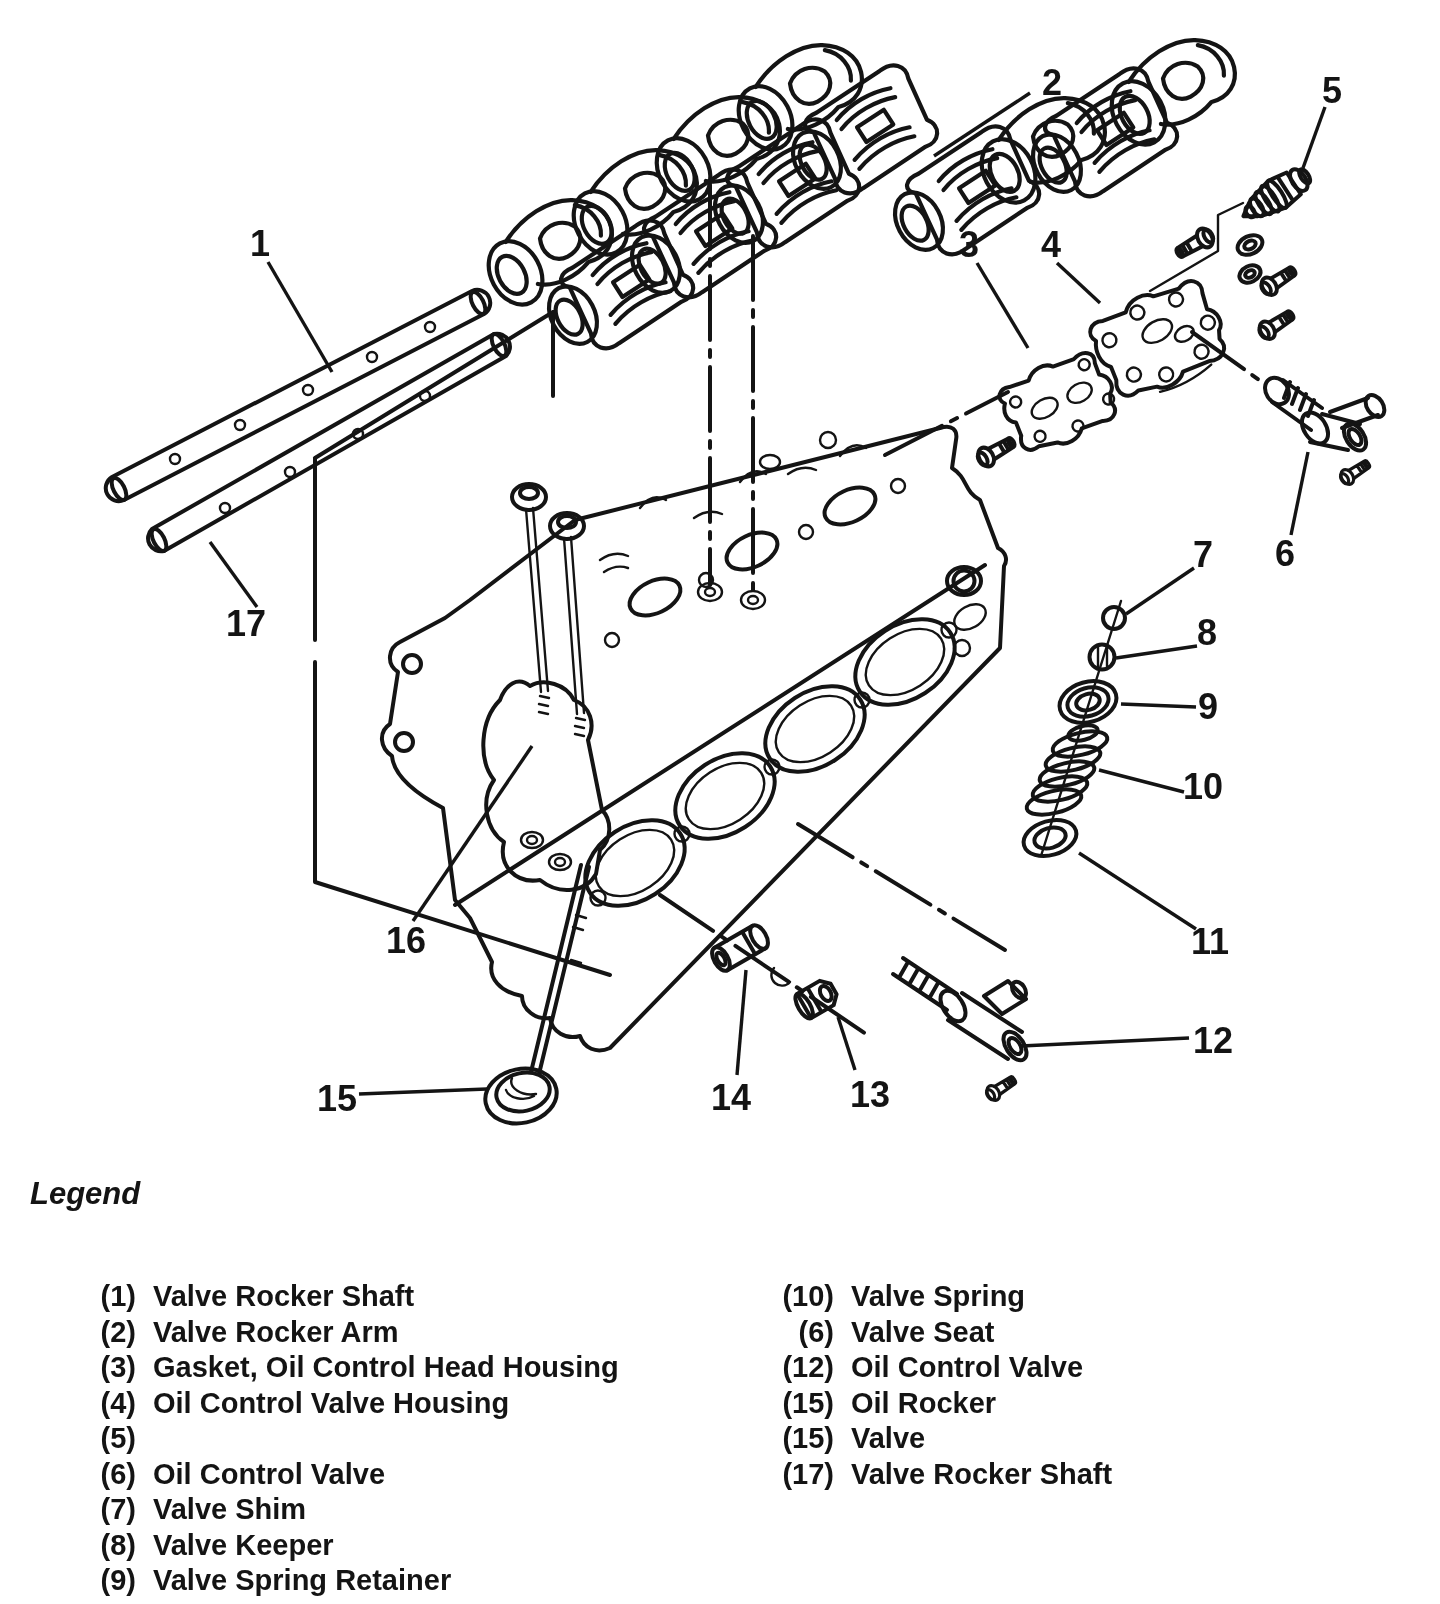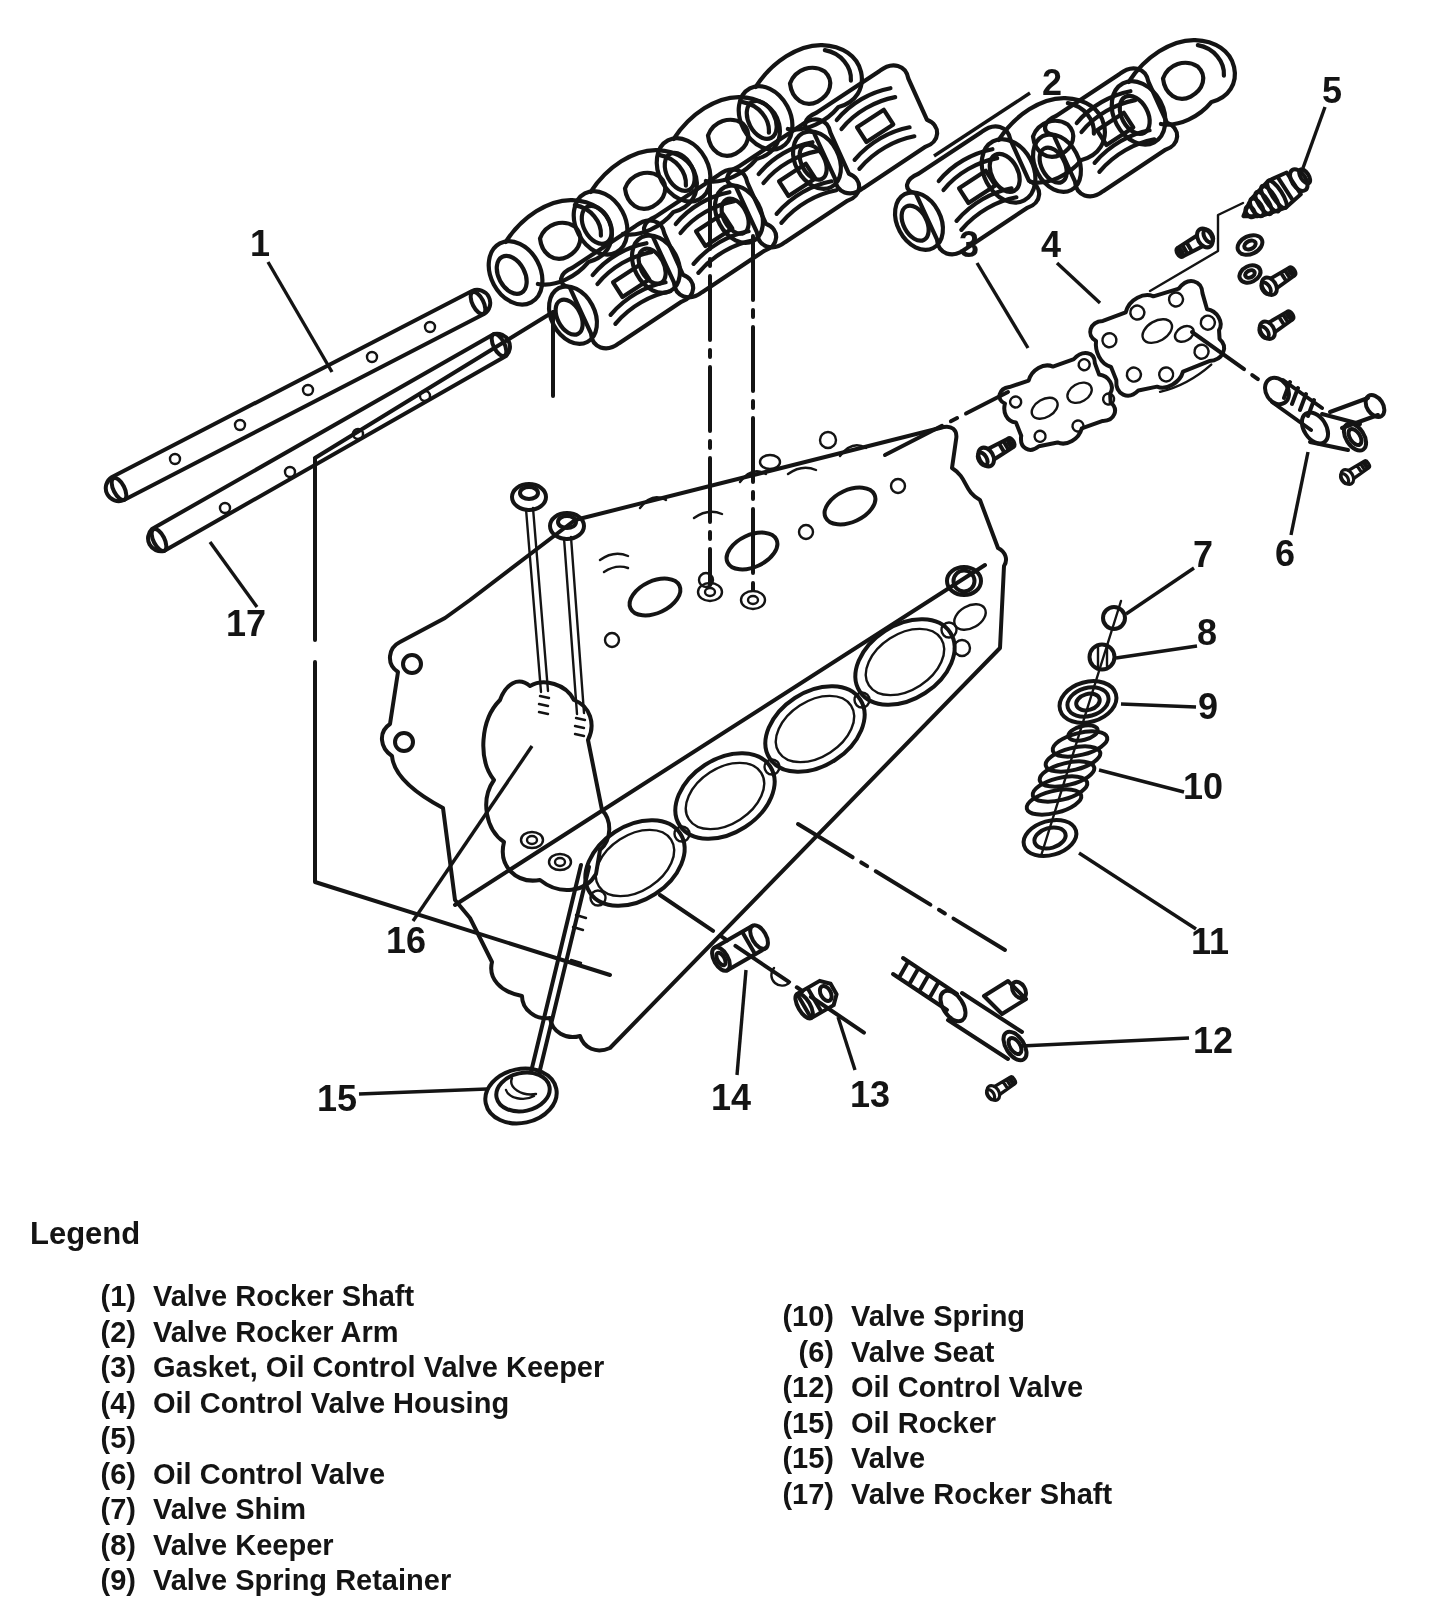--- a/index.html
+++ b/index.html
@@ -11,7 +11,7 @@
   .leader{stroke:#141414;stroke-width:3.4;}
   .callout-num{font-family:"Liberation Sans", sans-serif;font-weight:700;font-size:36px;fill:#141414;}
   .legend{position:absolute;left:0;top:0;width:1440px;}
-  .legend-heading{position:absolute;left:30px;top:1216px;font-size:31px;font-weight:700;}
+  .legend-heading{position:absolute;left:30px;top:1176px;font-size:31px;font-weight:700;font-style:italic;}
   .legend-col{position:absolute;top:1279px;}
   .legend-col.left{left:58px;}
   .legend-col.right{left:756px;margin-top:20px;}

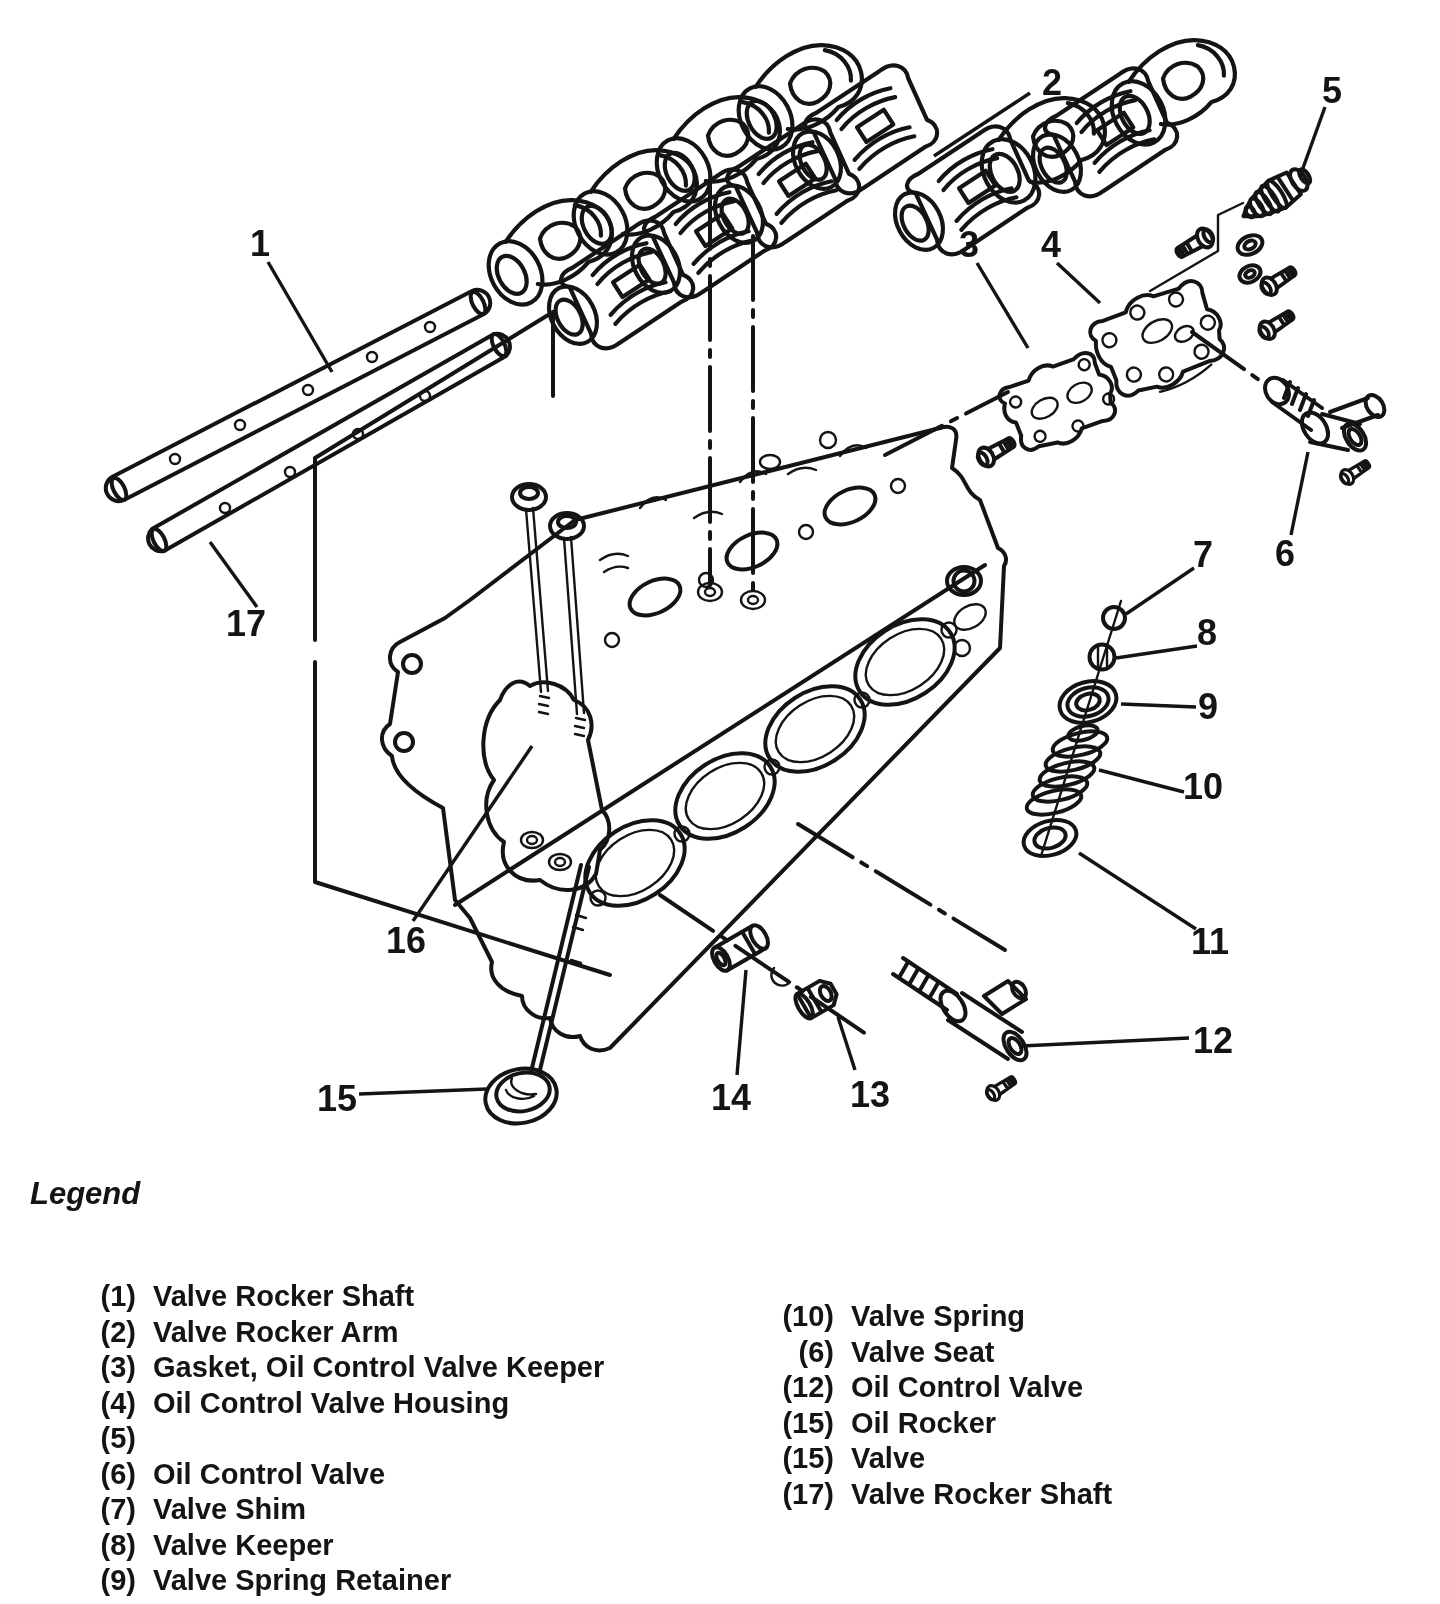--- a/index.html
+++ b/index.html
@@ -14,7 +14,7 @@
   .legend-heading{position:absolute;left:30px;top:1176px;font-size:31px;font-weight:700;font-style:italic;}
   .legend-col{position:absolute;top:1279px;}
   .legend-col.left{left:58px;}
-  .legend-col.right{left:756px;margin-top:20px;}
+  .legend-col.right{left:756px;}
   .legend-row{display:flex;line-height:35.5px;font-size:29px;font-weight:700;white-space:nowrap;}
   .legend-num{width:78px;text-align:right;padding-right:17px;flex:none;}
 </style>

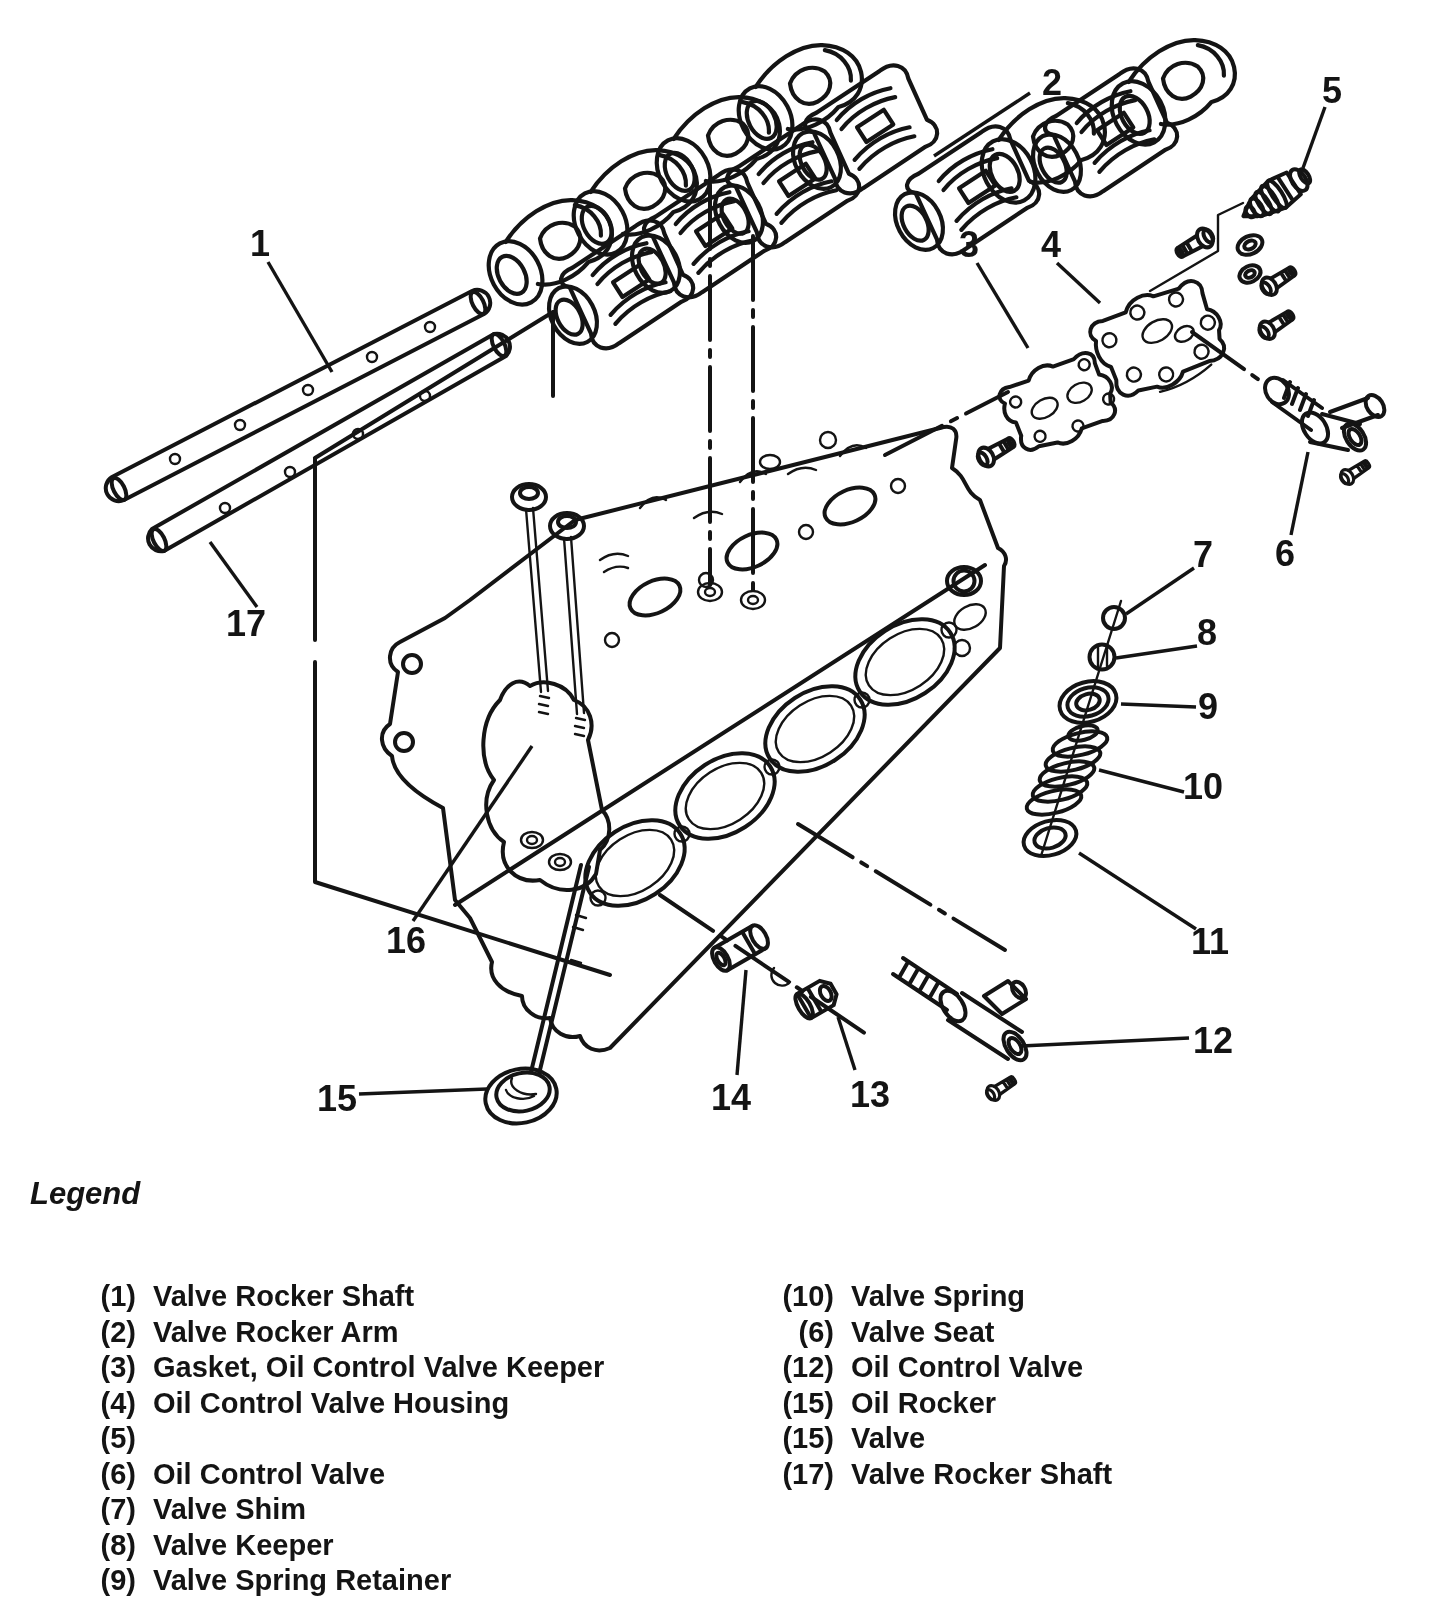--- a/index.html
+++ b/index.html
@@ -351,7 +351,7 @@
         </div>
         <div class="legend-row">
           <span class="legend-num">(3)</span>
-          <span>Gasket, Oil Control Valve Keeper</span>
+          <span>Gasket, Oil Control Head Housing</span>
         </div>
         <div class="legend-row">
           <span class="legend-num">(4)</span>

